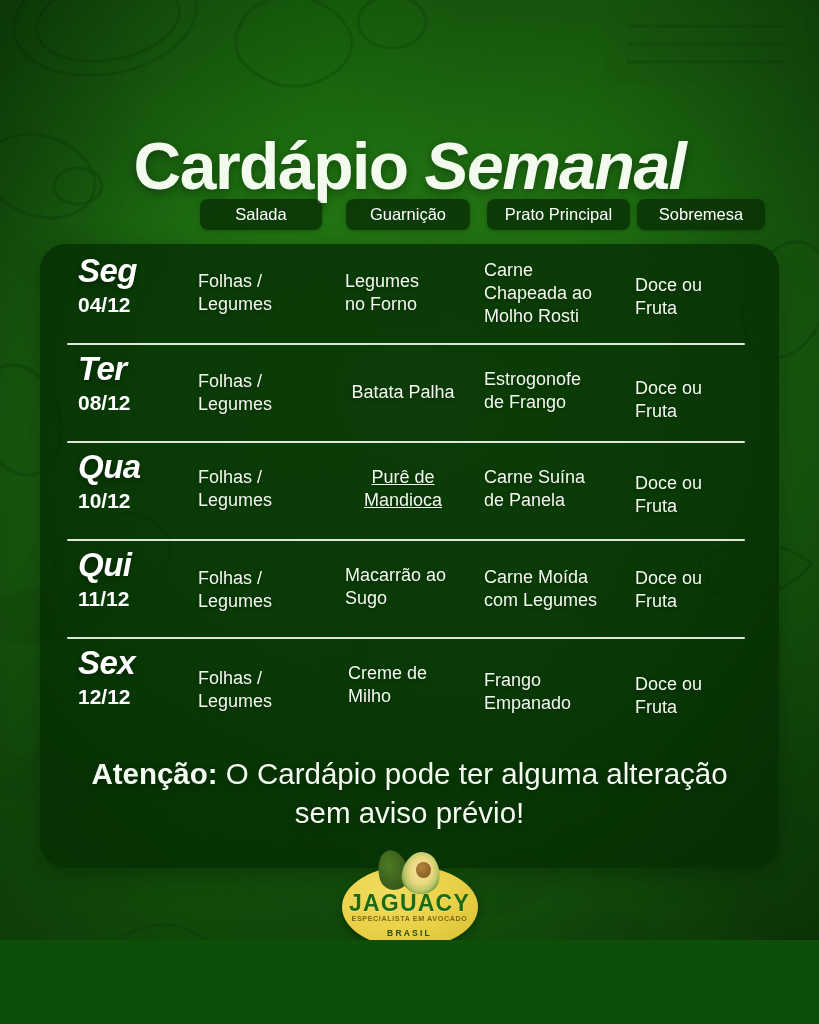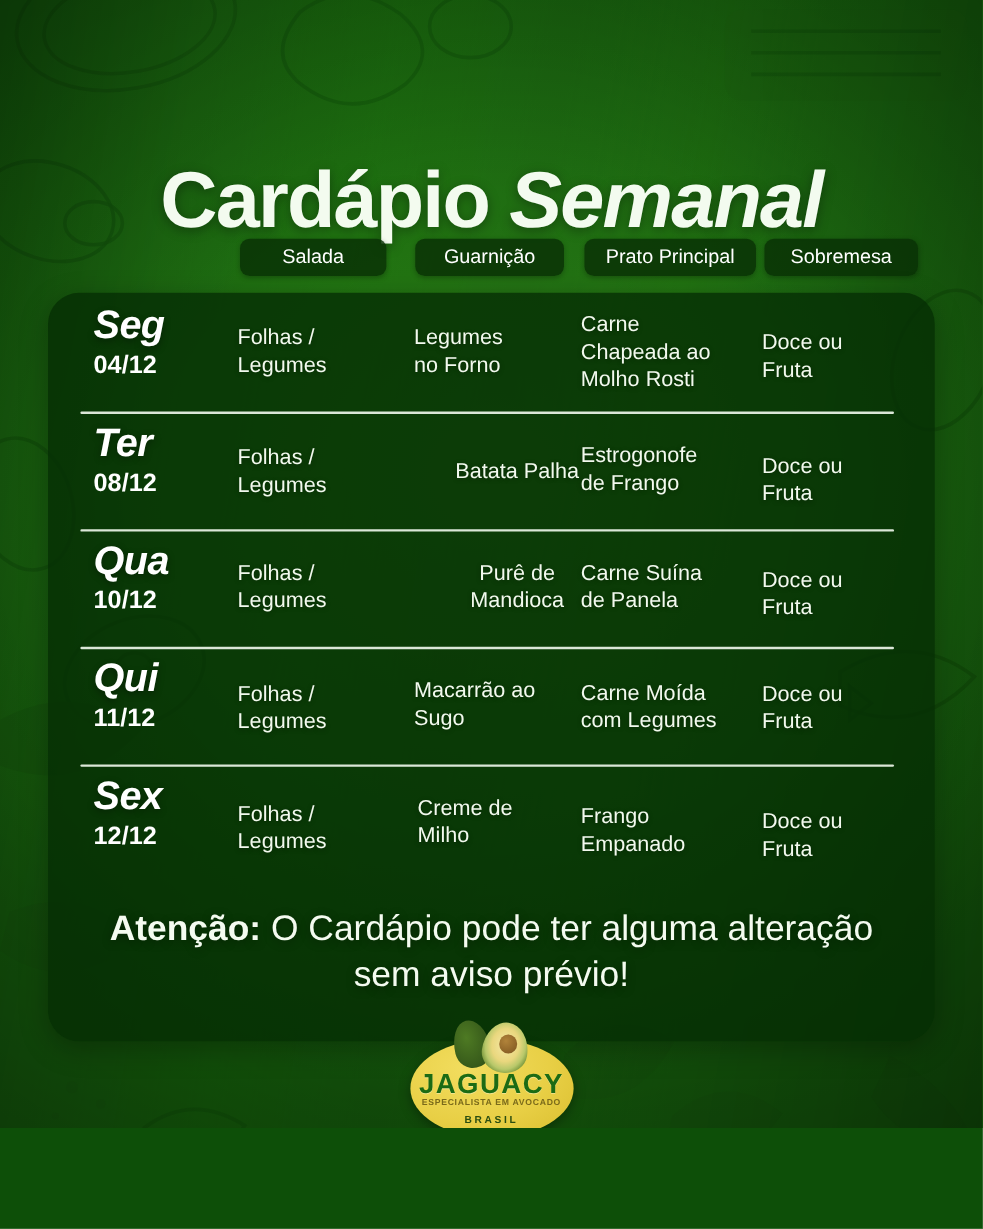--- a/index.html
+++ b/index.html
@@ -154,7 +154,7 @@
     text-shadow: 0 1px 4px rgba(0,0,0,.3);
   }
   .cell.c0 { left: 158px; width: 135px; }
-  .cell.c1 { left: 316px; width: 150px; text-align: center; }
+  .cell.c1 { left: 288px; width: 150px; text-align: center; }
   .cell.c2 { left: 444px; width: 160px; }
   .cell.c3 { left: 595px; width: 130px; }
 

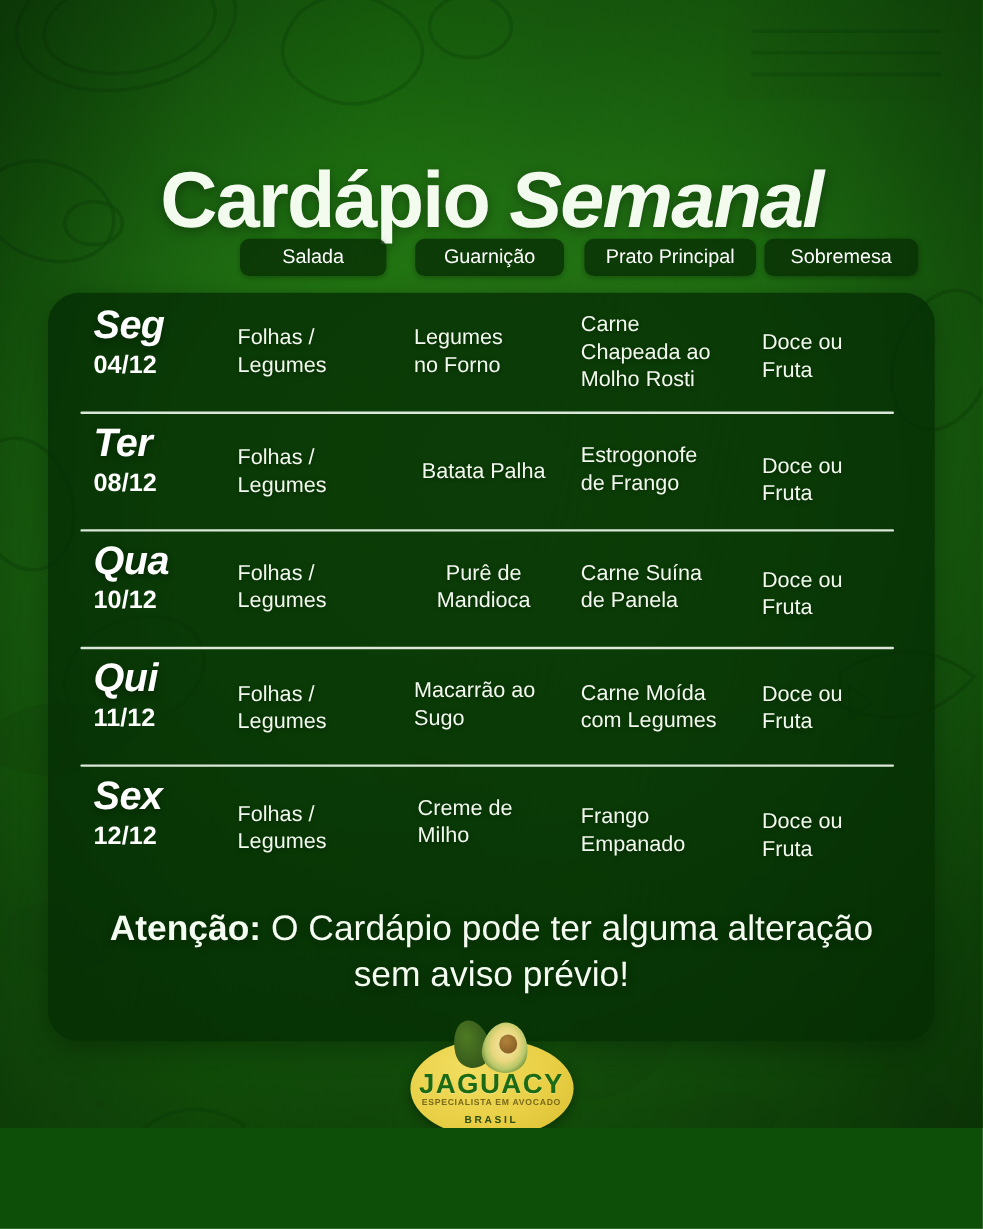--- a/index.html
+++ b/index.html
@@ -170,7 +170,7 @@
   .row.r1 .cell.c3 { top: 31px; }
 
   .row.r2 .cell.c0 { top: 22px; }
-  .row.r2 .cell.c1 { top: 22px; }
+  .row.r2 .cell.c1 { top: 22px; text-decoration: underline; }
   .row.r2 .cell.c2 { top: 22px; }
   .row.r2 .cell.c3 { top: 28px; }
 

